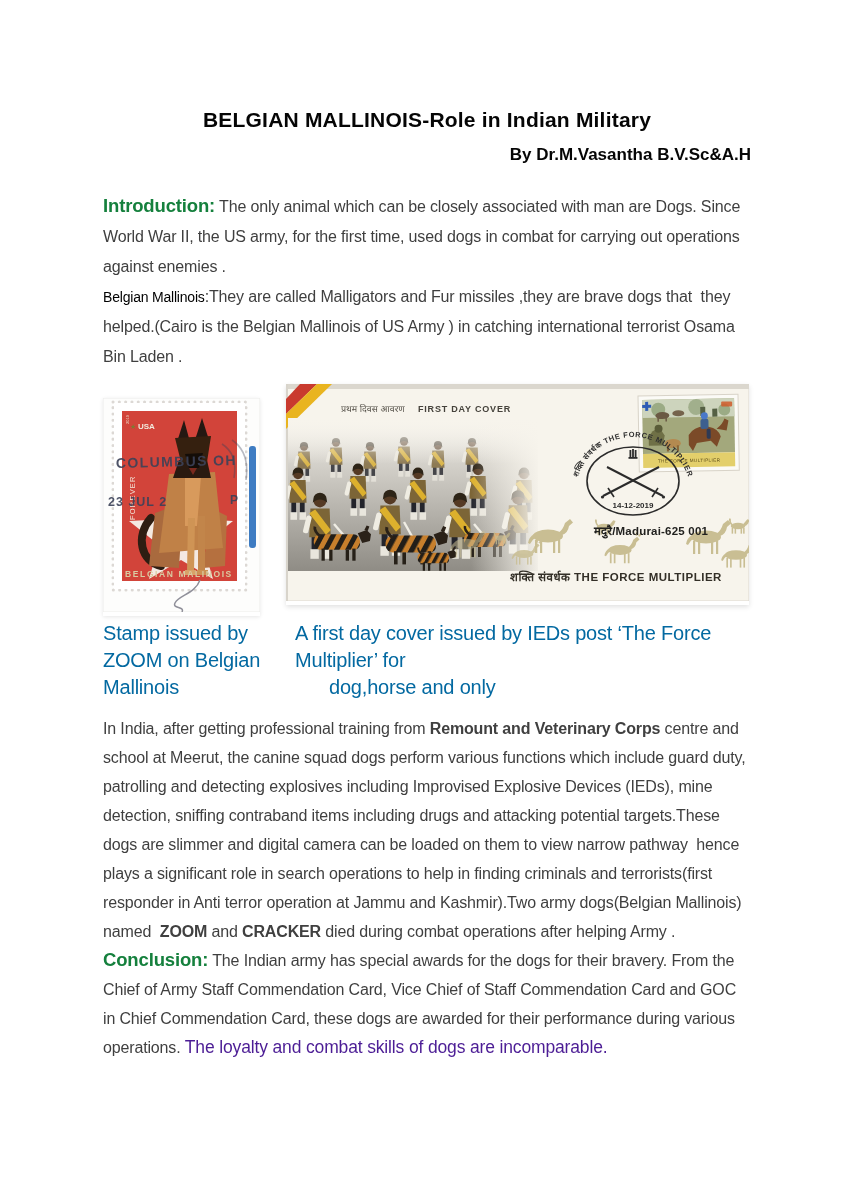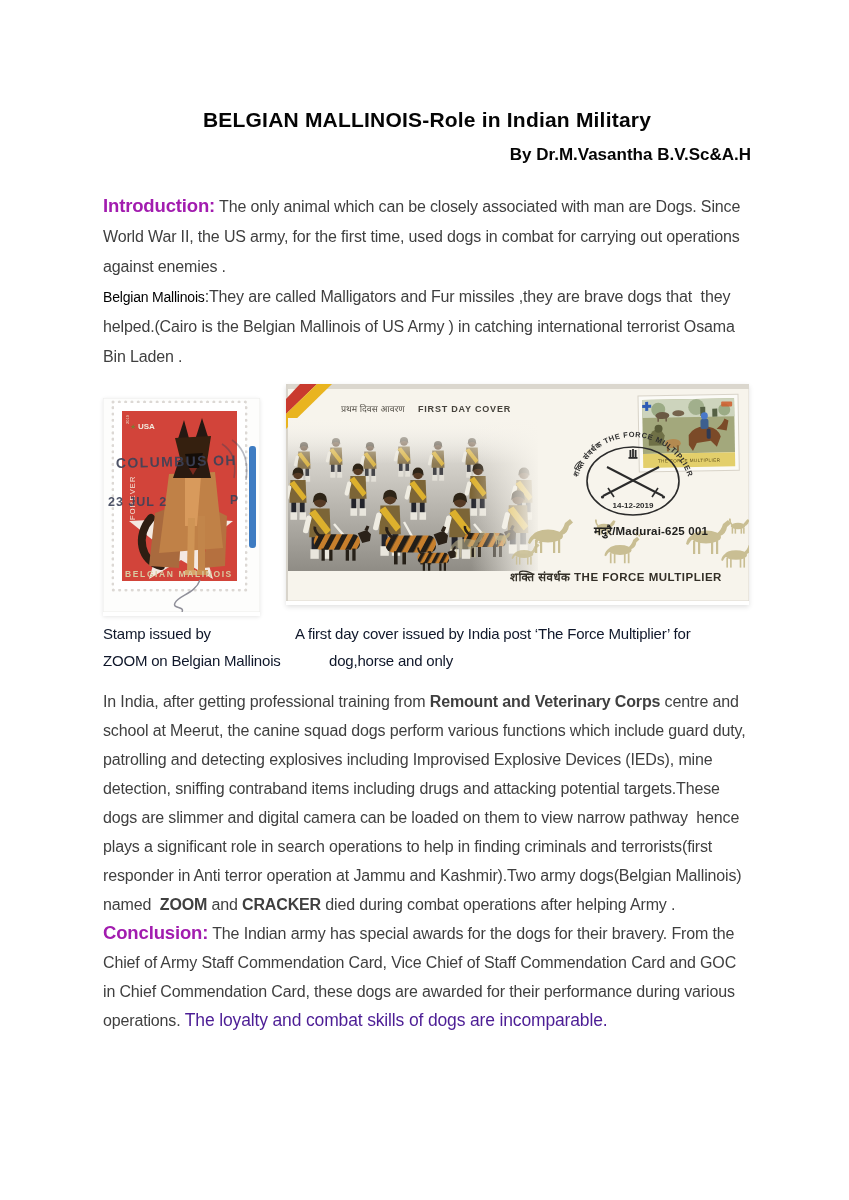--- a/index.html
+++ b/index.html
@@ -13,7 +13,7 @@
   p.body{margin:0;font-size:16px;line-height:30px;letter-spacing:-0.15px;white-space:pre-wrap;}
   p.main{margin-top:13px;line-height:29px;}
   .r-b{font-weight:700;color:#404040;}
-  .r-blg{font-weight:700;color:#a21caf;font-size:18.5px;line-height:1;}
+  .r-blg{font-weight:700;color:#15803d;font-size:18.5px;line-height:1;}
   .r-bxl{font-weight:400;color:#000;font-size:14px;line-height:1;letter-spacing:-.2px;}
   .r-lg{font-size:17.5px;line-height:1;color:#4c1d95;}
   .figures{display:flex;align-items:flex-start;margin-top:12px;gap:26px;height:218px;}

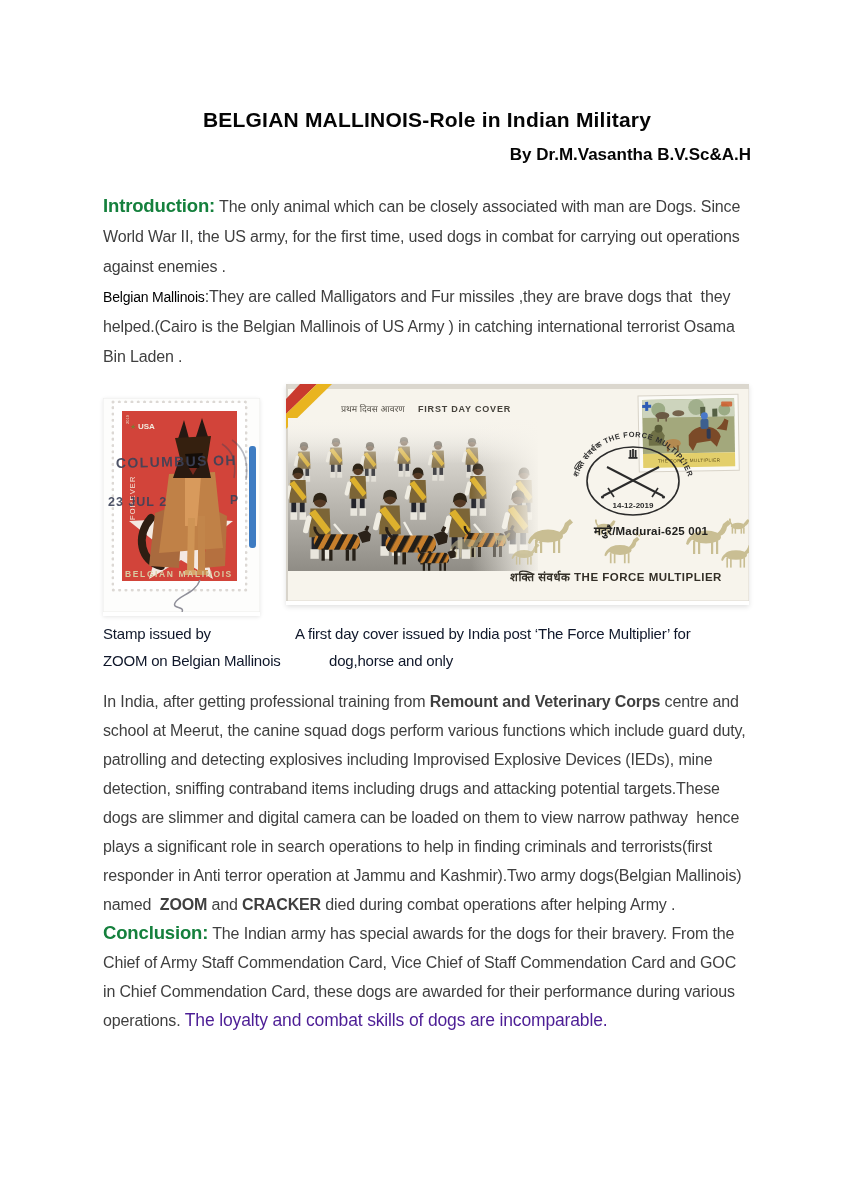--- a/index.html
+++ b/index.html
@@ -19,7 +19,7 @@
   .figures{display:flex;align-items:flex-start;margin-top:12px;gap:26px;height:218px;}
   .stamp-wrap{margin-top:14px;box-shadow:0 1px 4px rgba(0,0,0,.10);}
   .fdc-wrap{box-shadow:0 2px 5px rgba(0,0,0,.12);}
-  .captions{display:flex;margin-top:18px;font-size:15px;line-height:27px;letter-spacing:-0.2px;color:#0f172a;}
+  .captions{display:flex;margin-top:18px;font-size:20px;line-height:27px;letter-spacing:-0.2px;color:#0369a1;}
   .cap-left{width:192px;flex:none;}
   .cap-right{flex:1;}
   .cap-indent{padding-left:34px;}

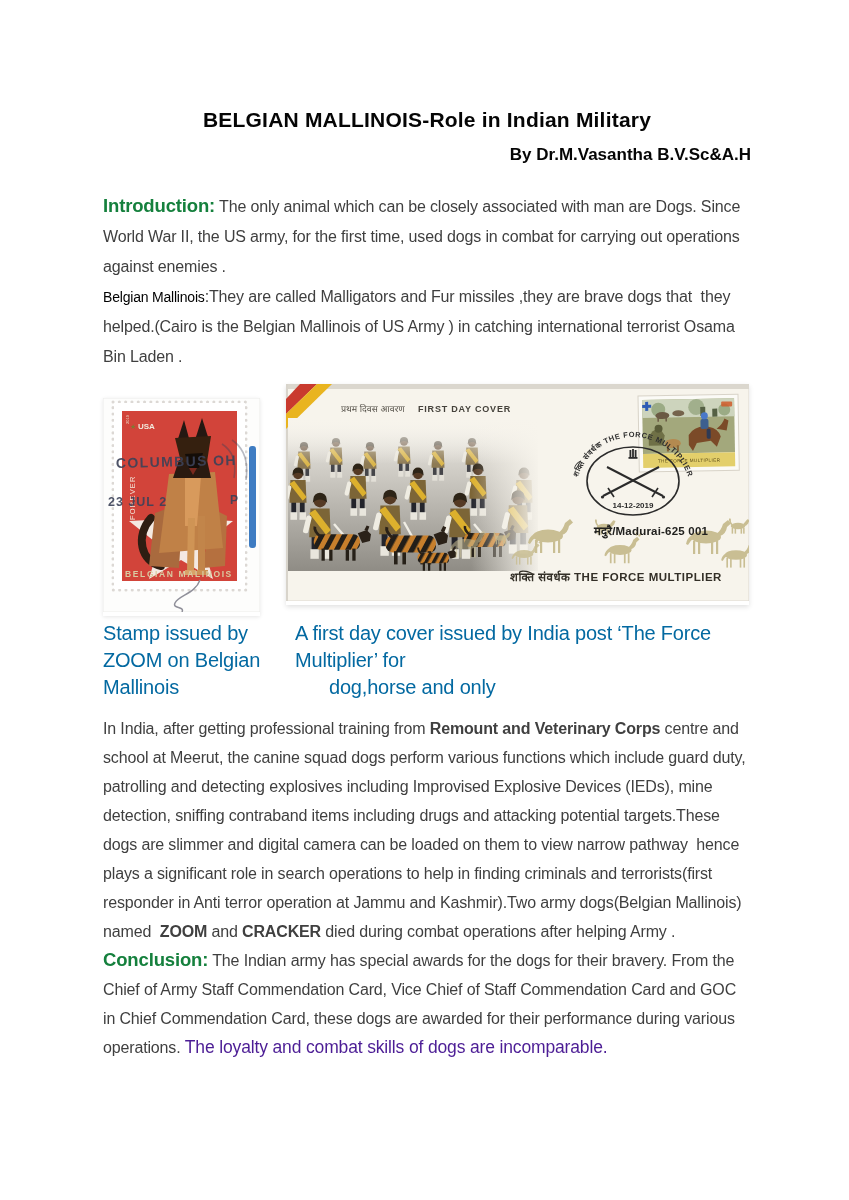--- a/index.html
+++ b/index.html
@@ -281,7 +281,7 @@
         <div>ZOOM on Belgian Mallinois</div>
       </div>
       <div class="cap-right">
-        <div>A first day cover issued by India post ‘The Force Multiplier’ for</div>
+        <div>A first day cover issued by IEDs post ‘The Force Multiplier’ for</div>
         <div class="cap-indent">dog,horse and only</div>
       </div>
     </div>

